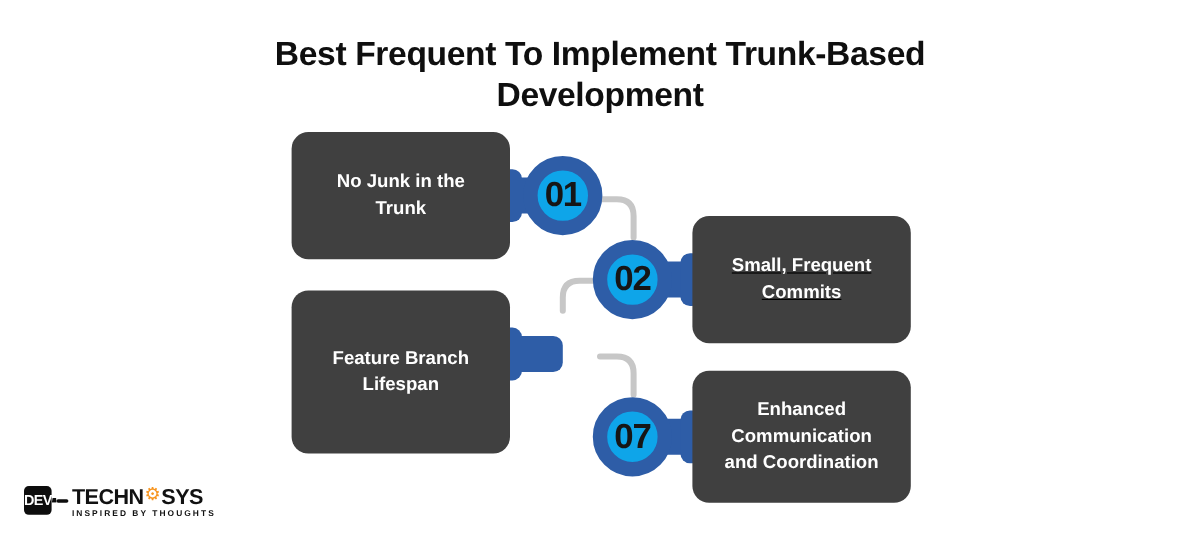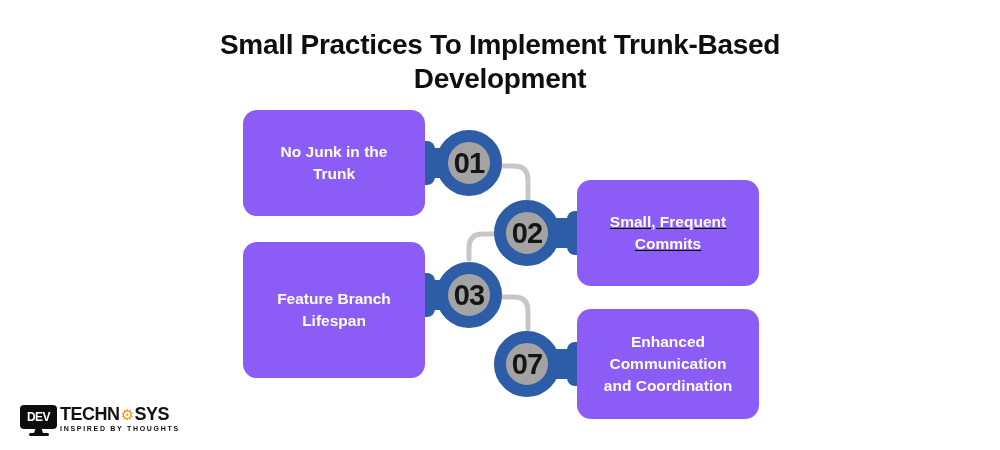--- a/index.html
+++ b/index.html
@@ -170,7 +170,7 @@
 
 <div class="canvas">
 
-  <h1 class="title">Small Practices To Implement Trunk-Based Development</h1>
+  <h1 class="title">Best Frequent To Implement Trunk-Based Development</h1>
 
   <svg class="connector-svg" viewBox="0 0 1000 450" xmlns="http://www.w3.org/2000/svg">
     <path d="M 500 166 L 514 166 Q 528 166 528 180 L 528 198" fill="none" stroke="#c7c7c7" stroke-width="5" stroke-linecap="round" stroke-linejoin="round"></path>

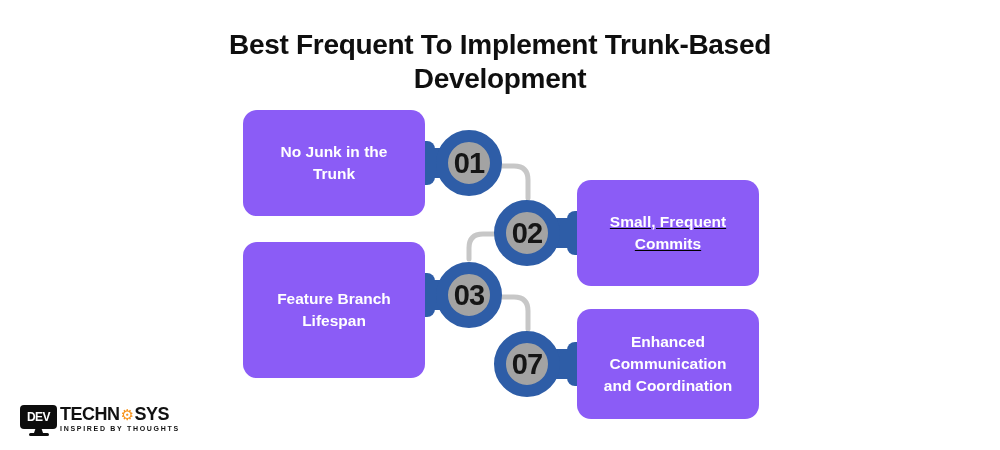--- a/index.html
+++ b/index.html
@@ -44,7 +44,7 @@
 
   .card {
     position: absolute;
-    background: #8b5cf6;
+    background: #404040;
     border-radius: 14px;
     z-index: 3;
     display: flex;

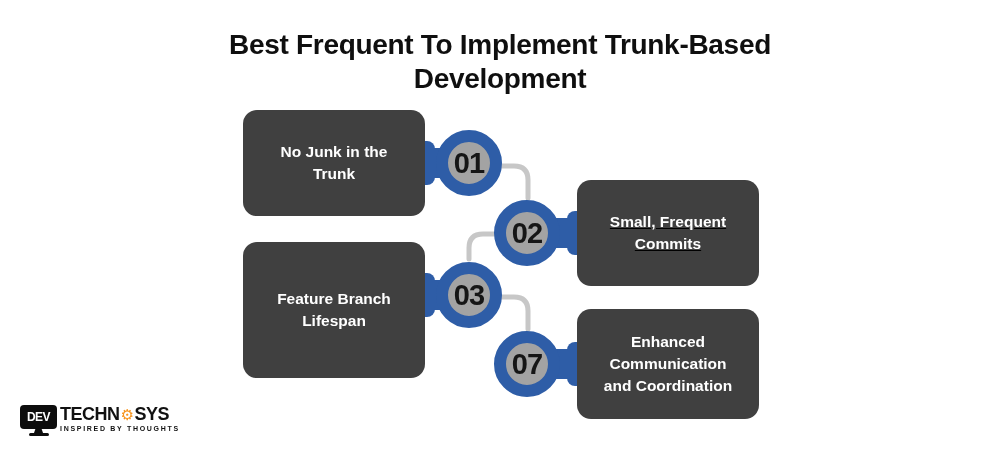--- a/index.html
+++ b/index.html
@@ -64,7 +64,7 @@
     position: absolute;
     width: 66px;
     height: 66px;
-    background: #a3a3a3;
+    background: #0ea5e9;
     border: 12px solid #2e5da7;
     border-radius: 50%;
     z-index: 4;

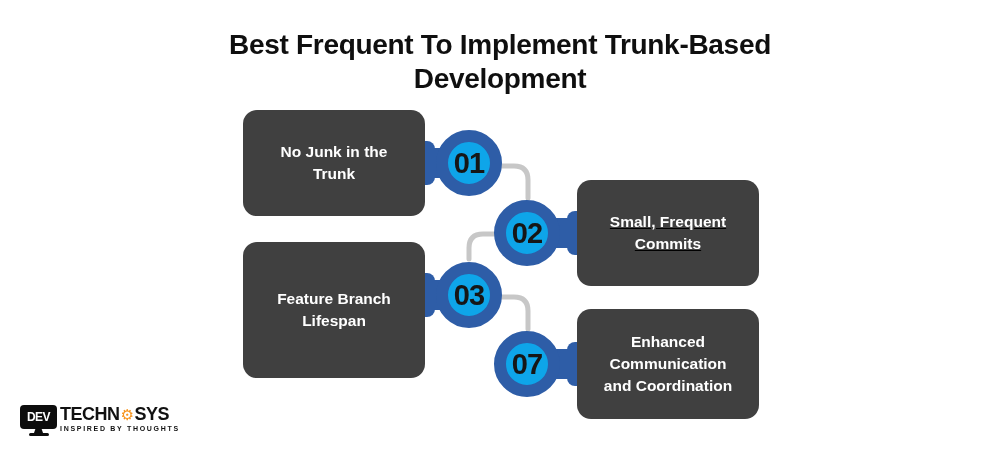--- a/index.html
+++ b/index.html
@@ -205,9 +205,6 @@
   </div>
   <div class="badge badge-2">
     <span class="badge-number">02</span>
-  </div>
-  <div class="badge badge-3">
-    <span class="badge-number">03</span>
   </div>
   <div class="badge badge-4">
     <span class="badge-number">07</span>

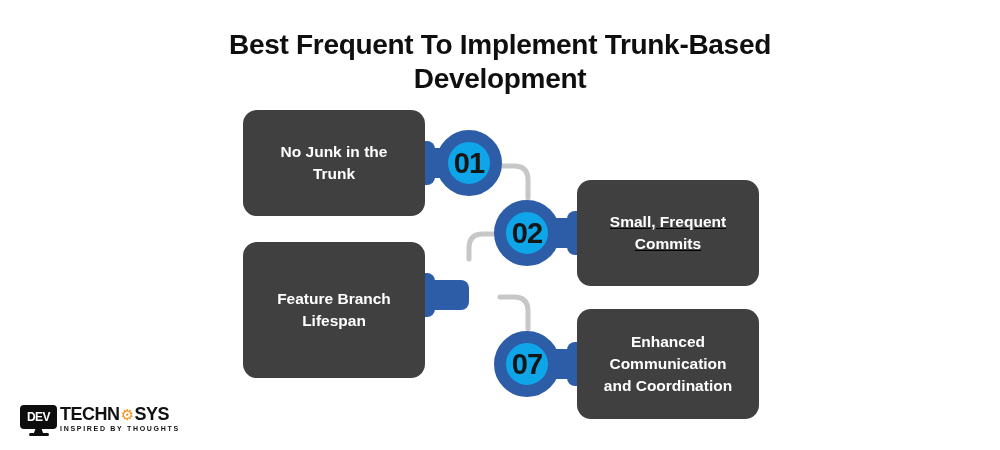--- a/index.html
+++ b/index.html
@@ -110,7 +110,7 @@
   .monitor {
     width: 37px;
     display: flex;
-    flex-direction: column;
+    flex-direction: row;
     align-items: center;
   }
   .monitor-screen {

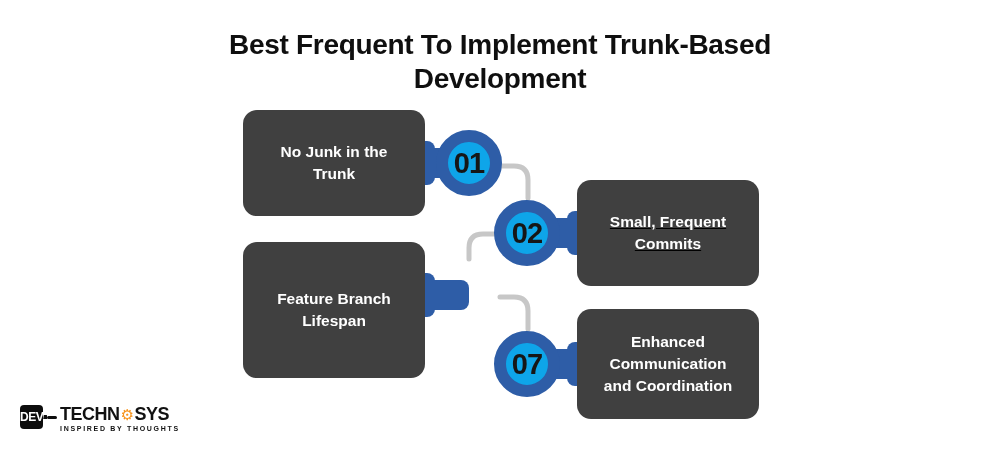--- a/index.html
+++ b/index.html
@@ -142,7 +142,6 @@
   }
   .brand-row {
     display: flex;
-    align-items: center;
     font-size: 18px;
     font-weight: 800;
     color: #111111;

